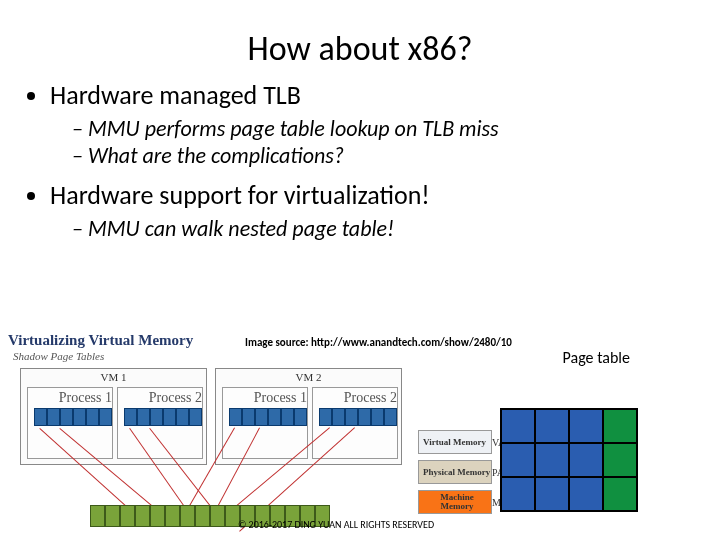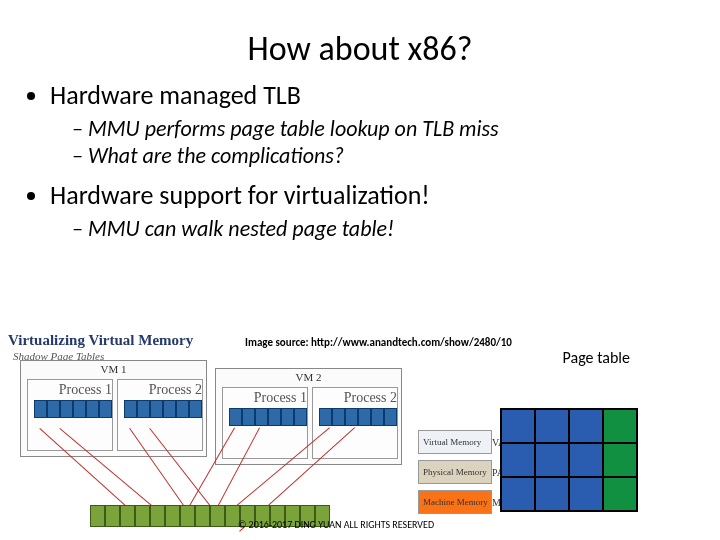--- a/index.html
+++ b/index.html
@@ -95,7 +95,7 @@
     border: 1px solid #888;
     background: #fbfbfb;
   }
-  .vm1 { left: 20px; top: 30px; width: 185px; height: 95px; }
+  .vm1 { left: 20px; top: 38px; width: 185px; height: 95px; }
   .vm2 { left: 215px; top: 38px; width: 185px; height: 95px; }
   .vm-label {
     position: absolute;

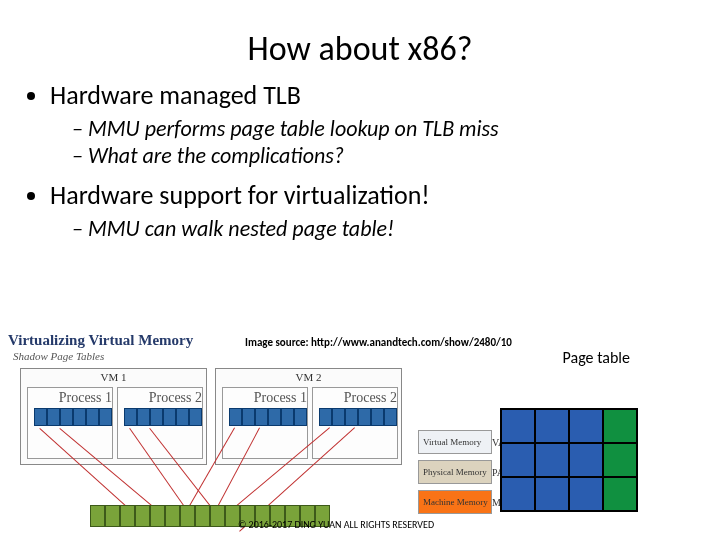--- a/index.html
+++ b/index.html
@@ -173,6 +173,7 @@
     padding-left: 4px;
     margin-right: 0;
     line-height: 1;
+    font-weight: bold;
   }
   .lb-virt { background: #eef1f5; }
   .lb-phys { background: #dcd3be; }

